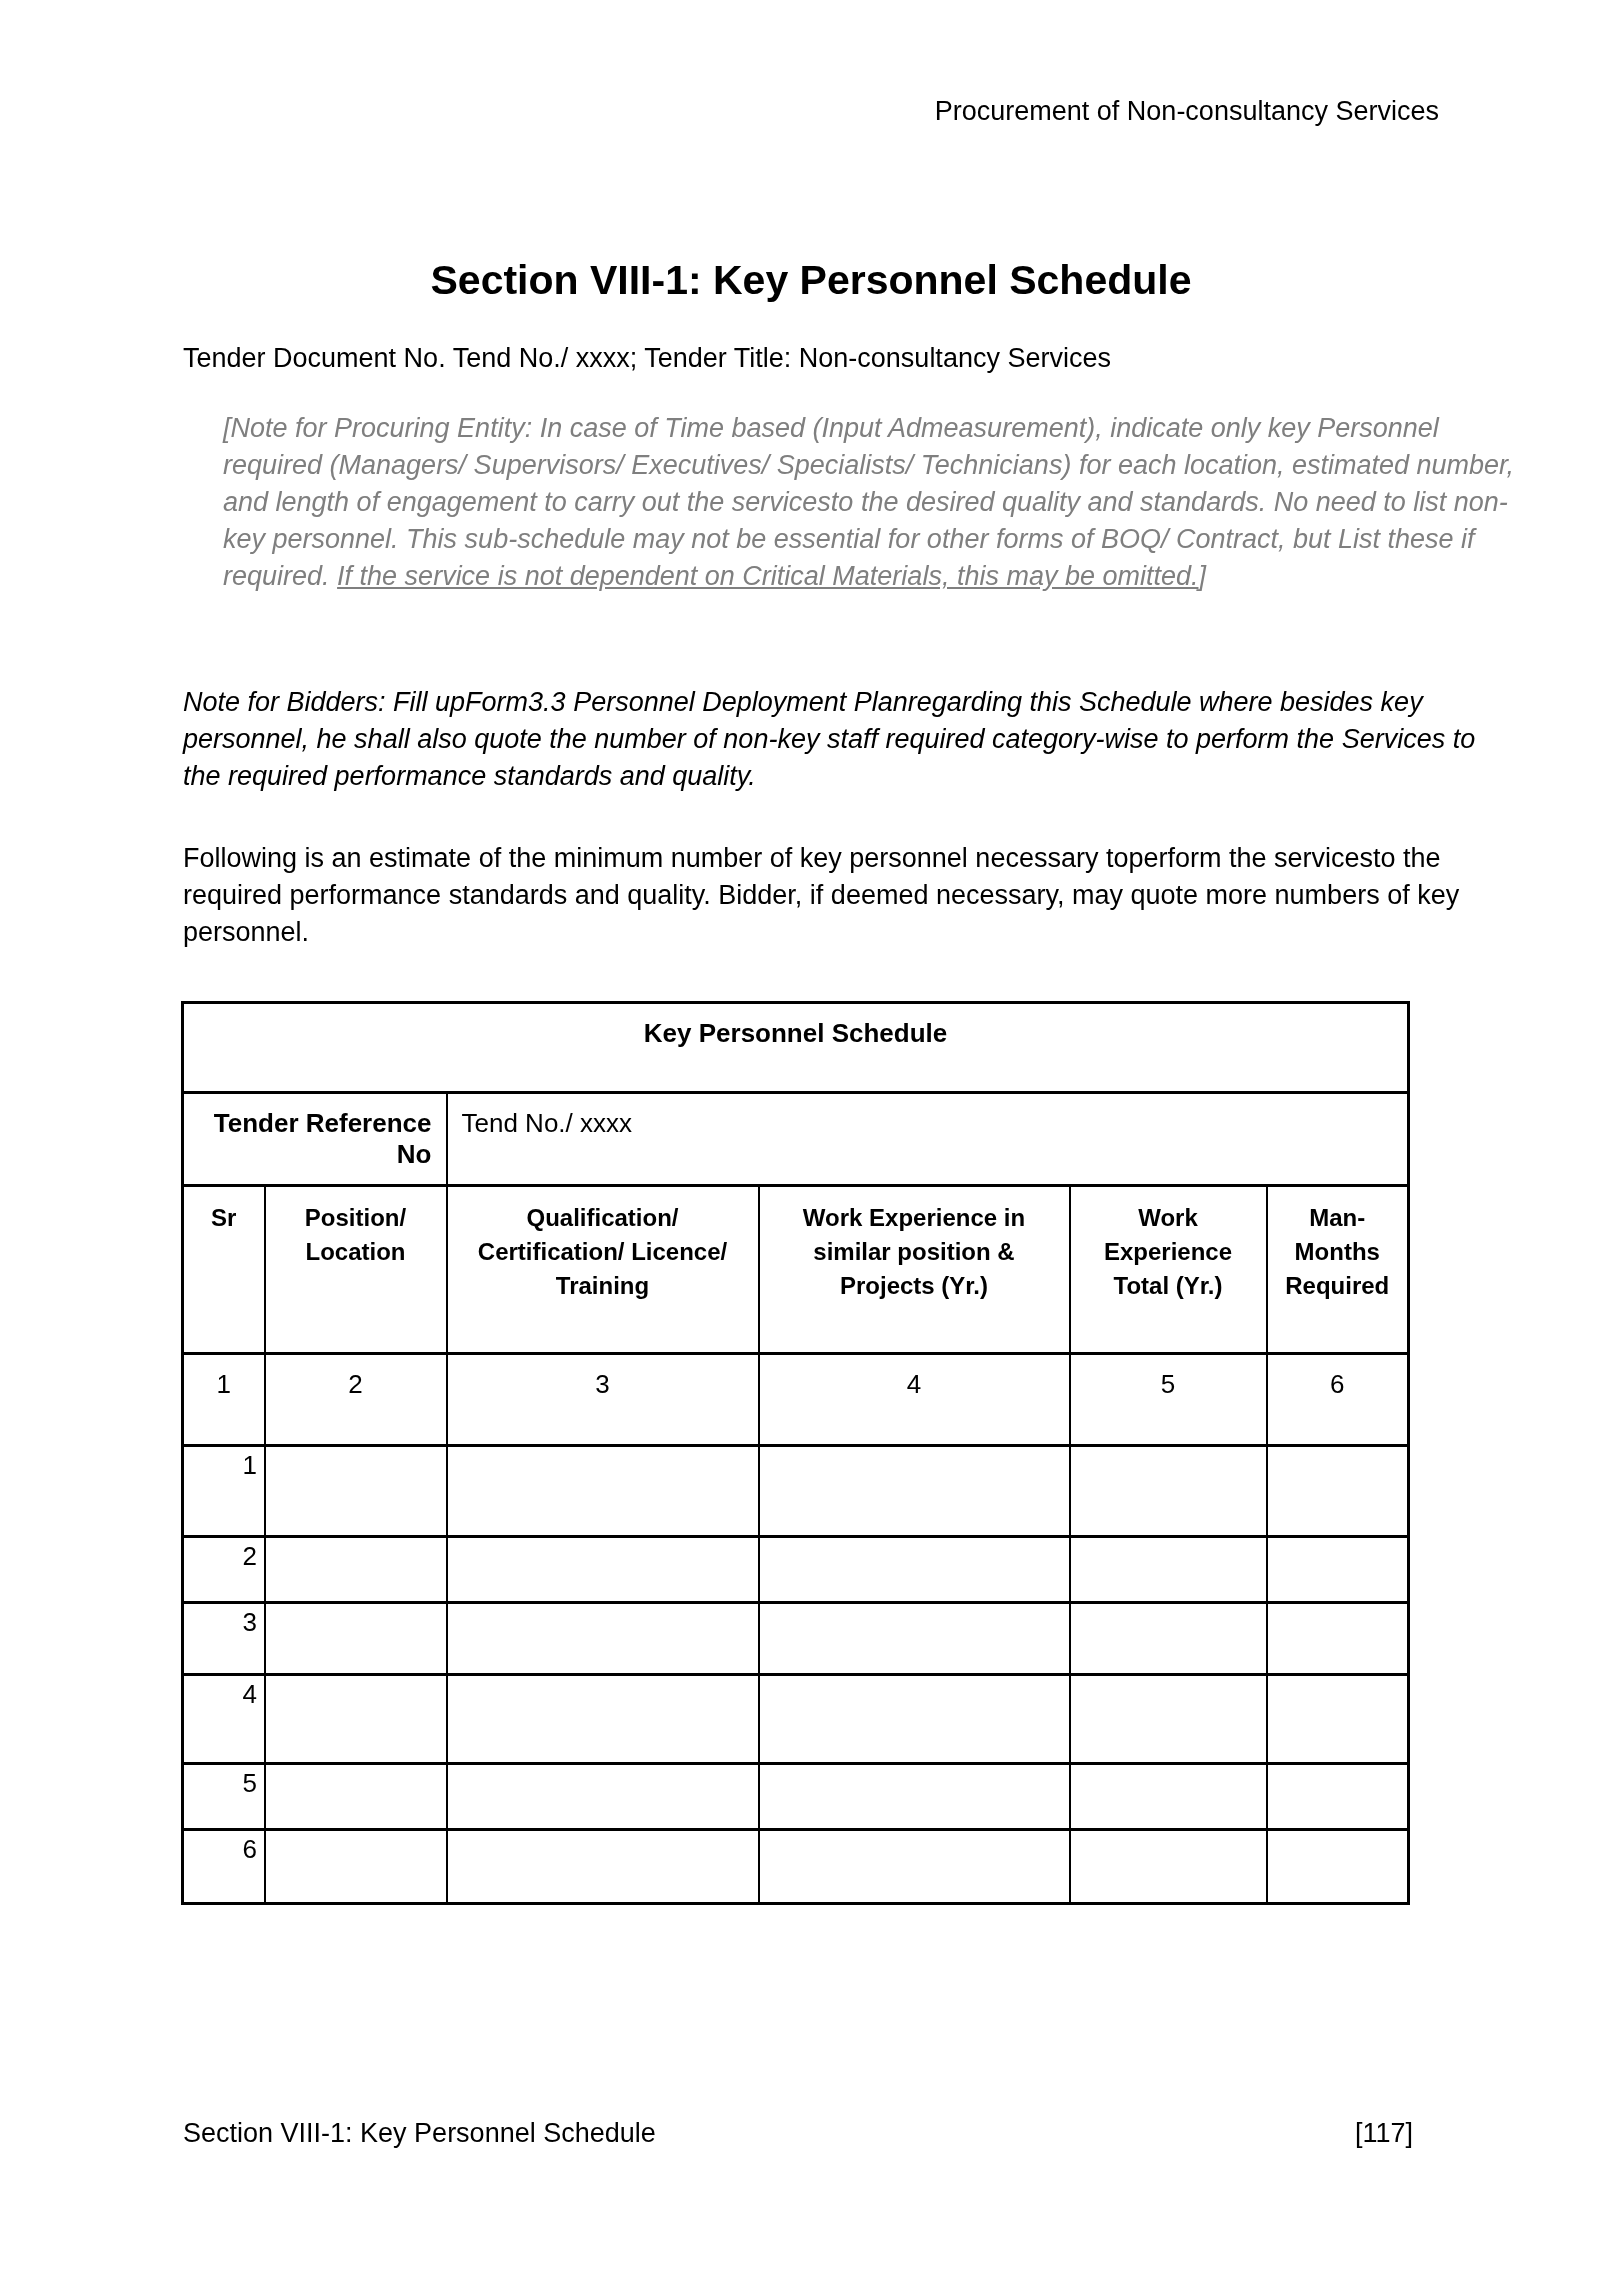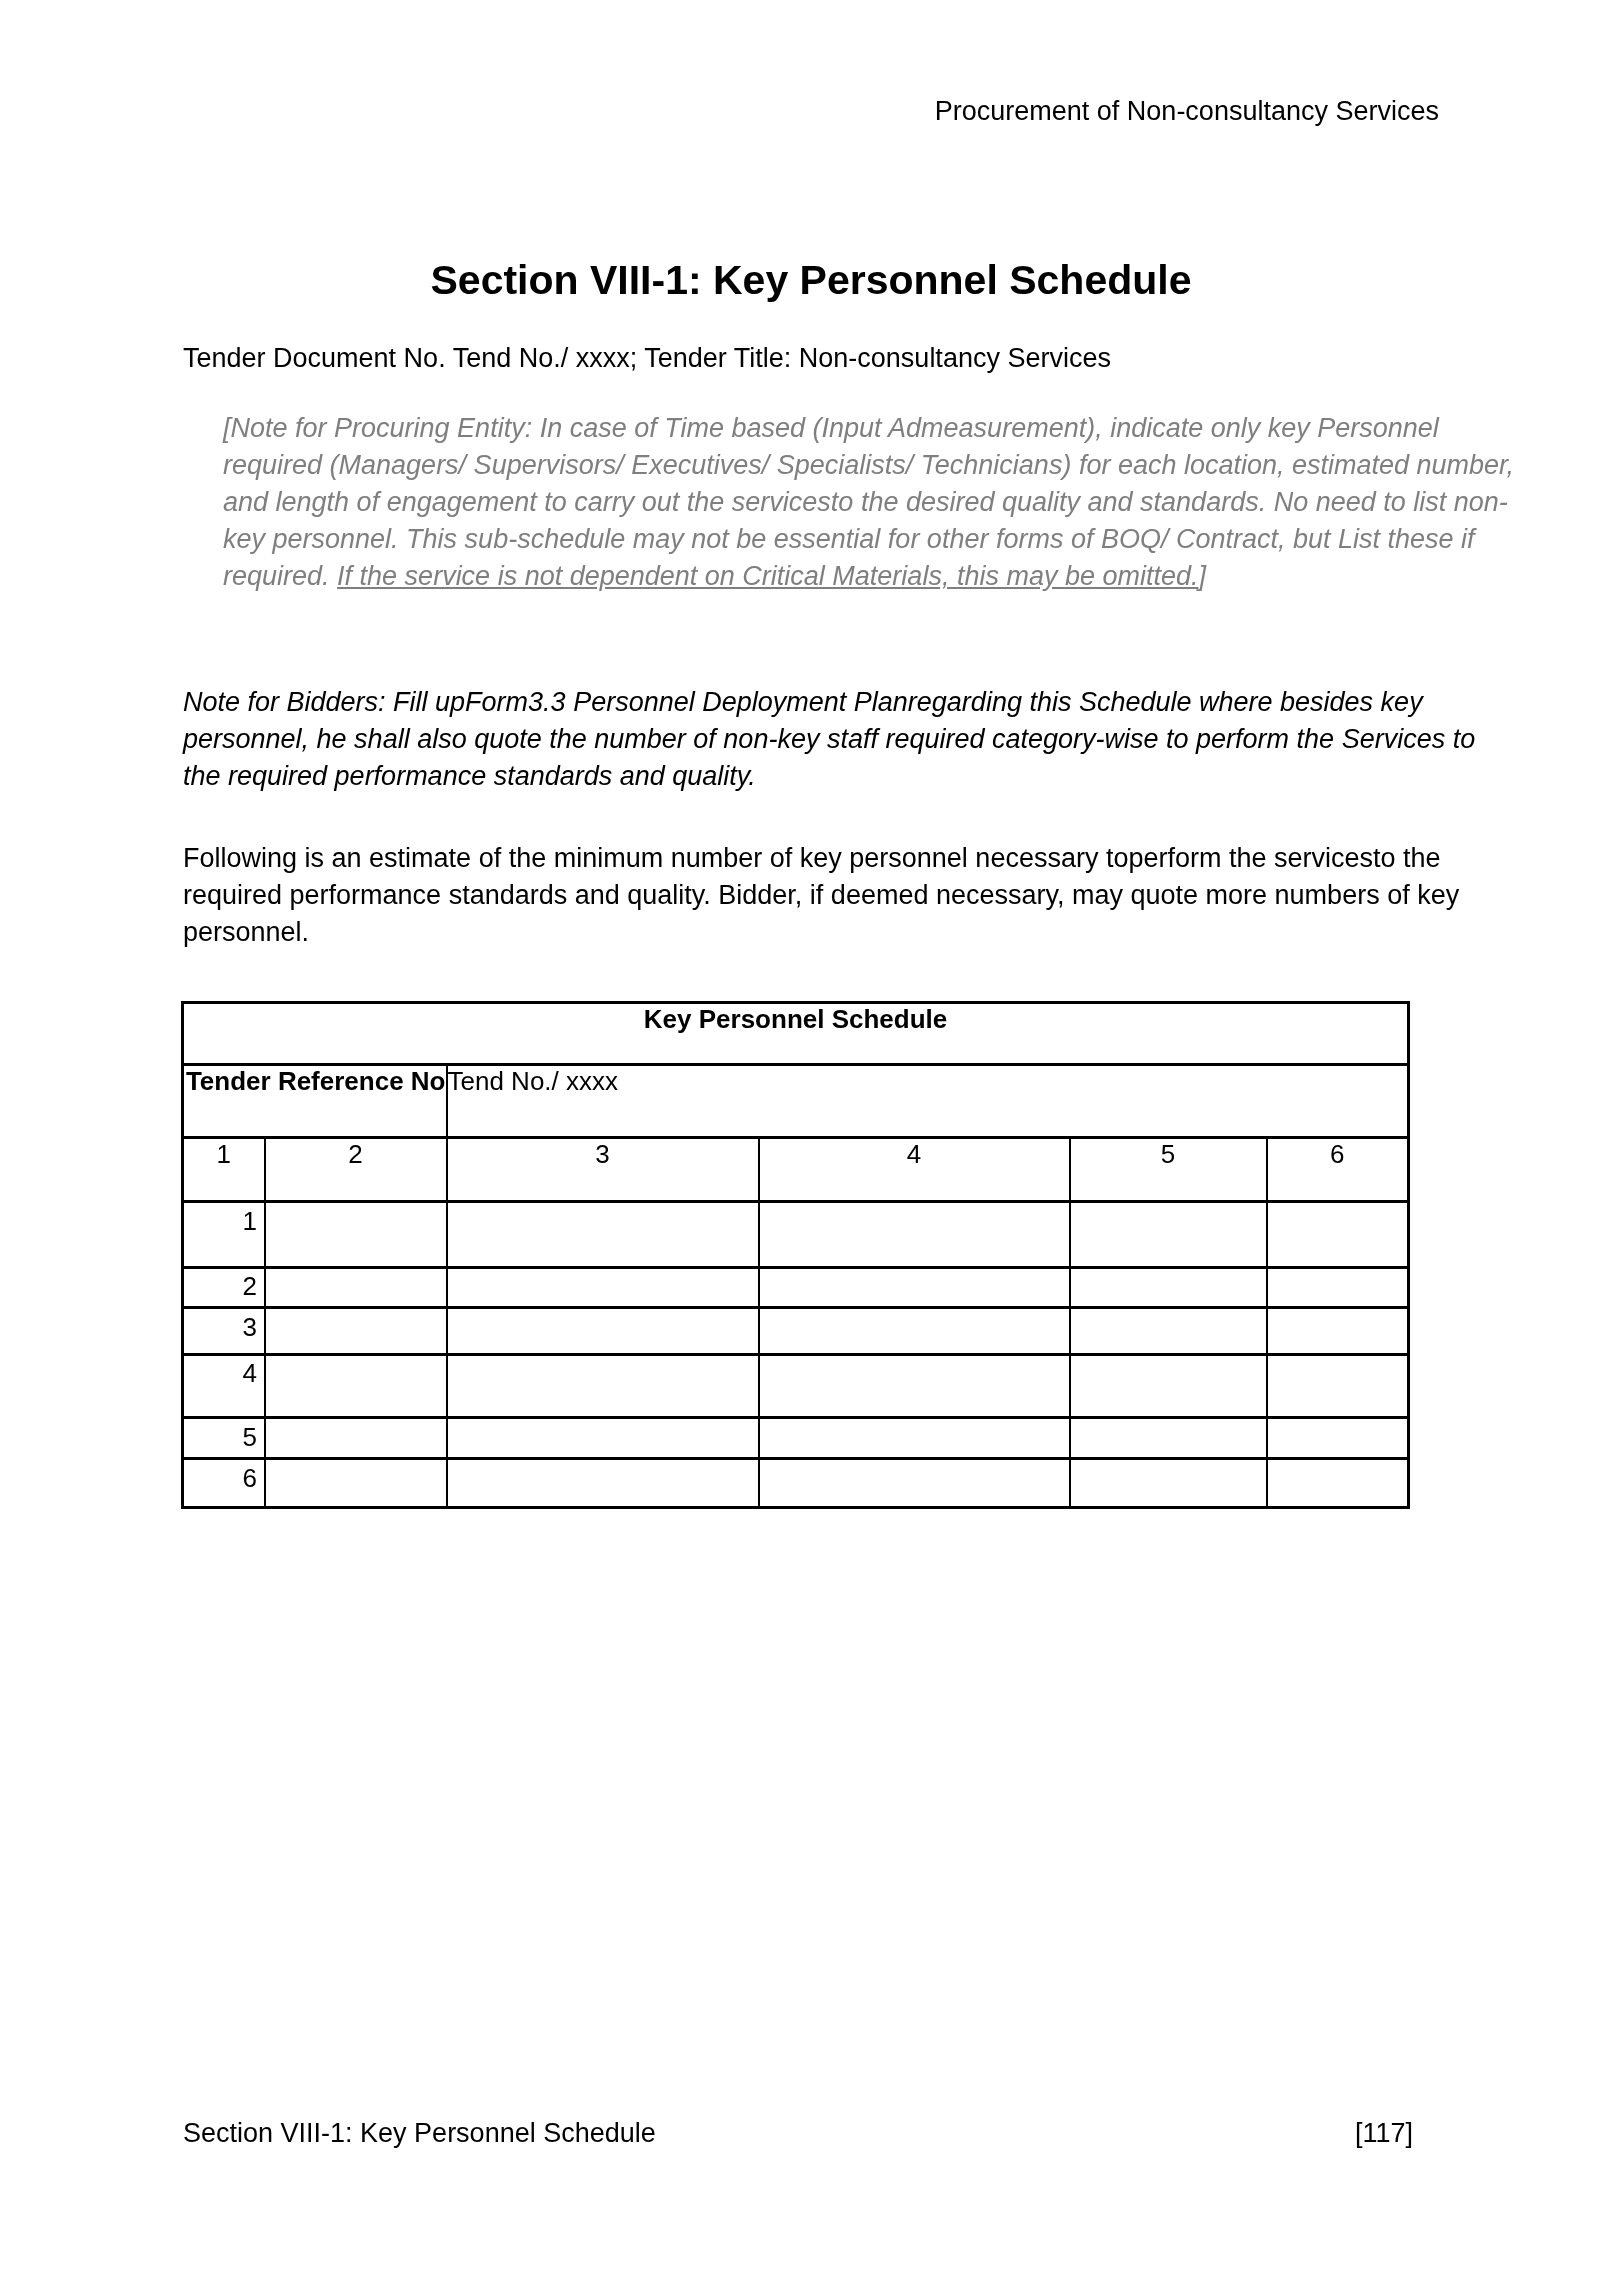--- a/index.html
+++ b/index.html
@@ -39,7 +39,7 @@
   }
   table.kps td, table.kps th{
     border:2px solid #000;border-top-width:3.3px;border-bottom-width:3.3px;
-    padding:0;vertical-align:top;overflow:hidden;
+    padding:14px;vertical-align:top;overflow:hidden;
   }
   table.kps{border:3.3px solid #000;}
   .t-title{height:59px;text-align:center;font-weight:bold;padding-top:6.5px;}

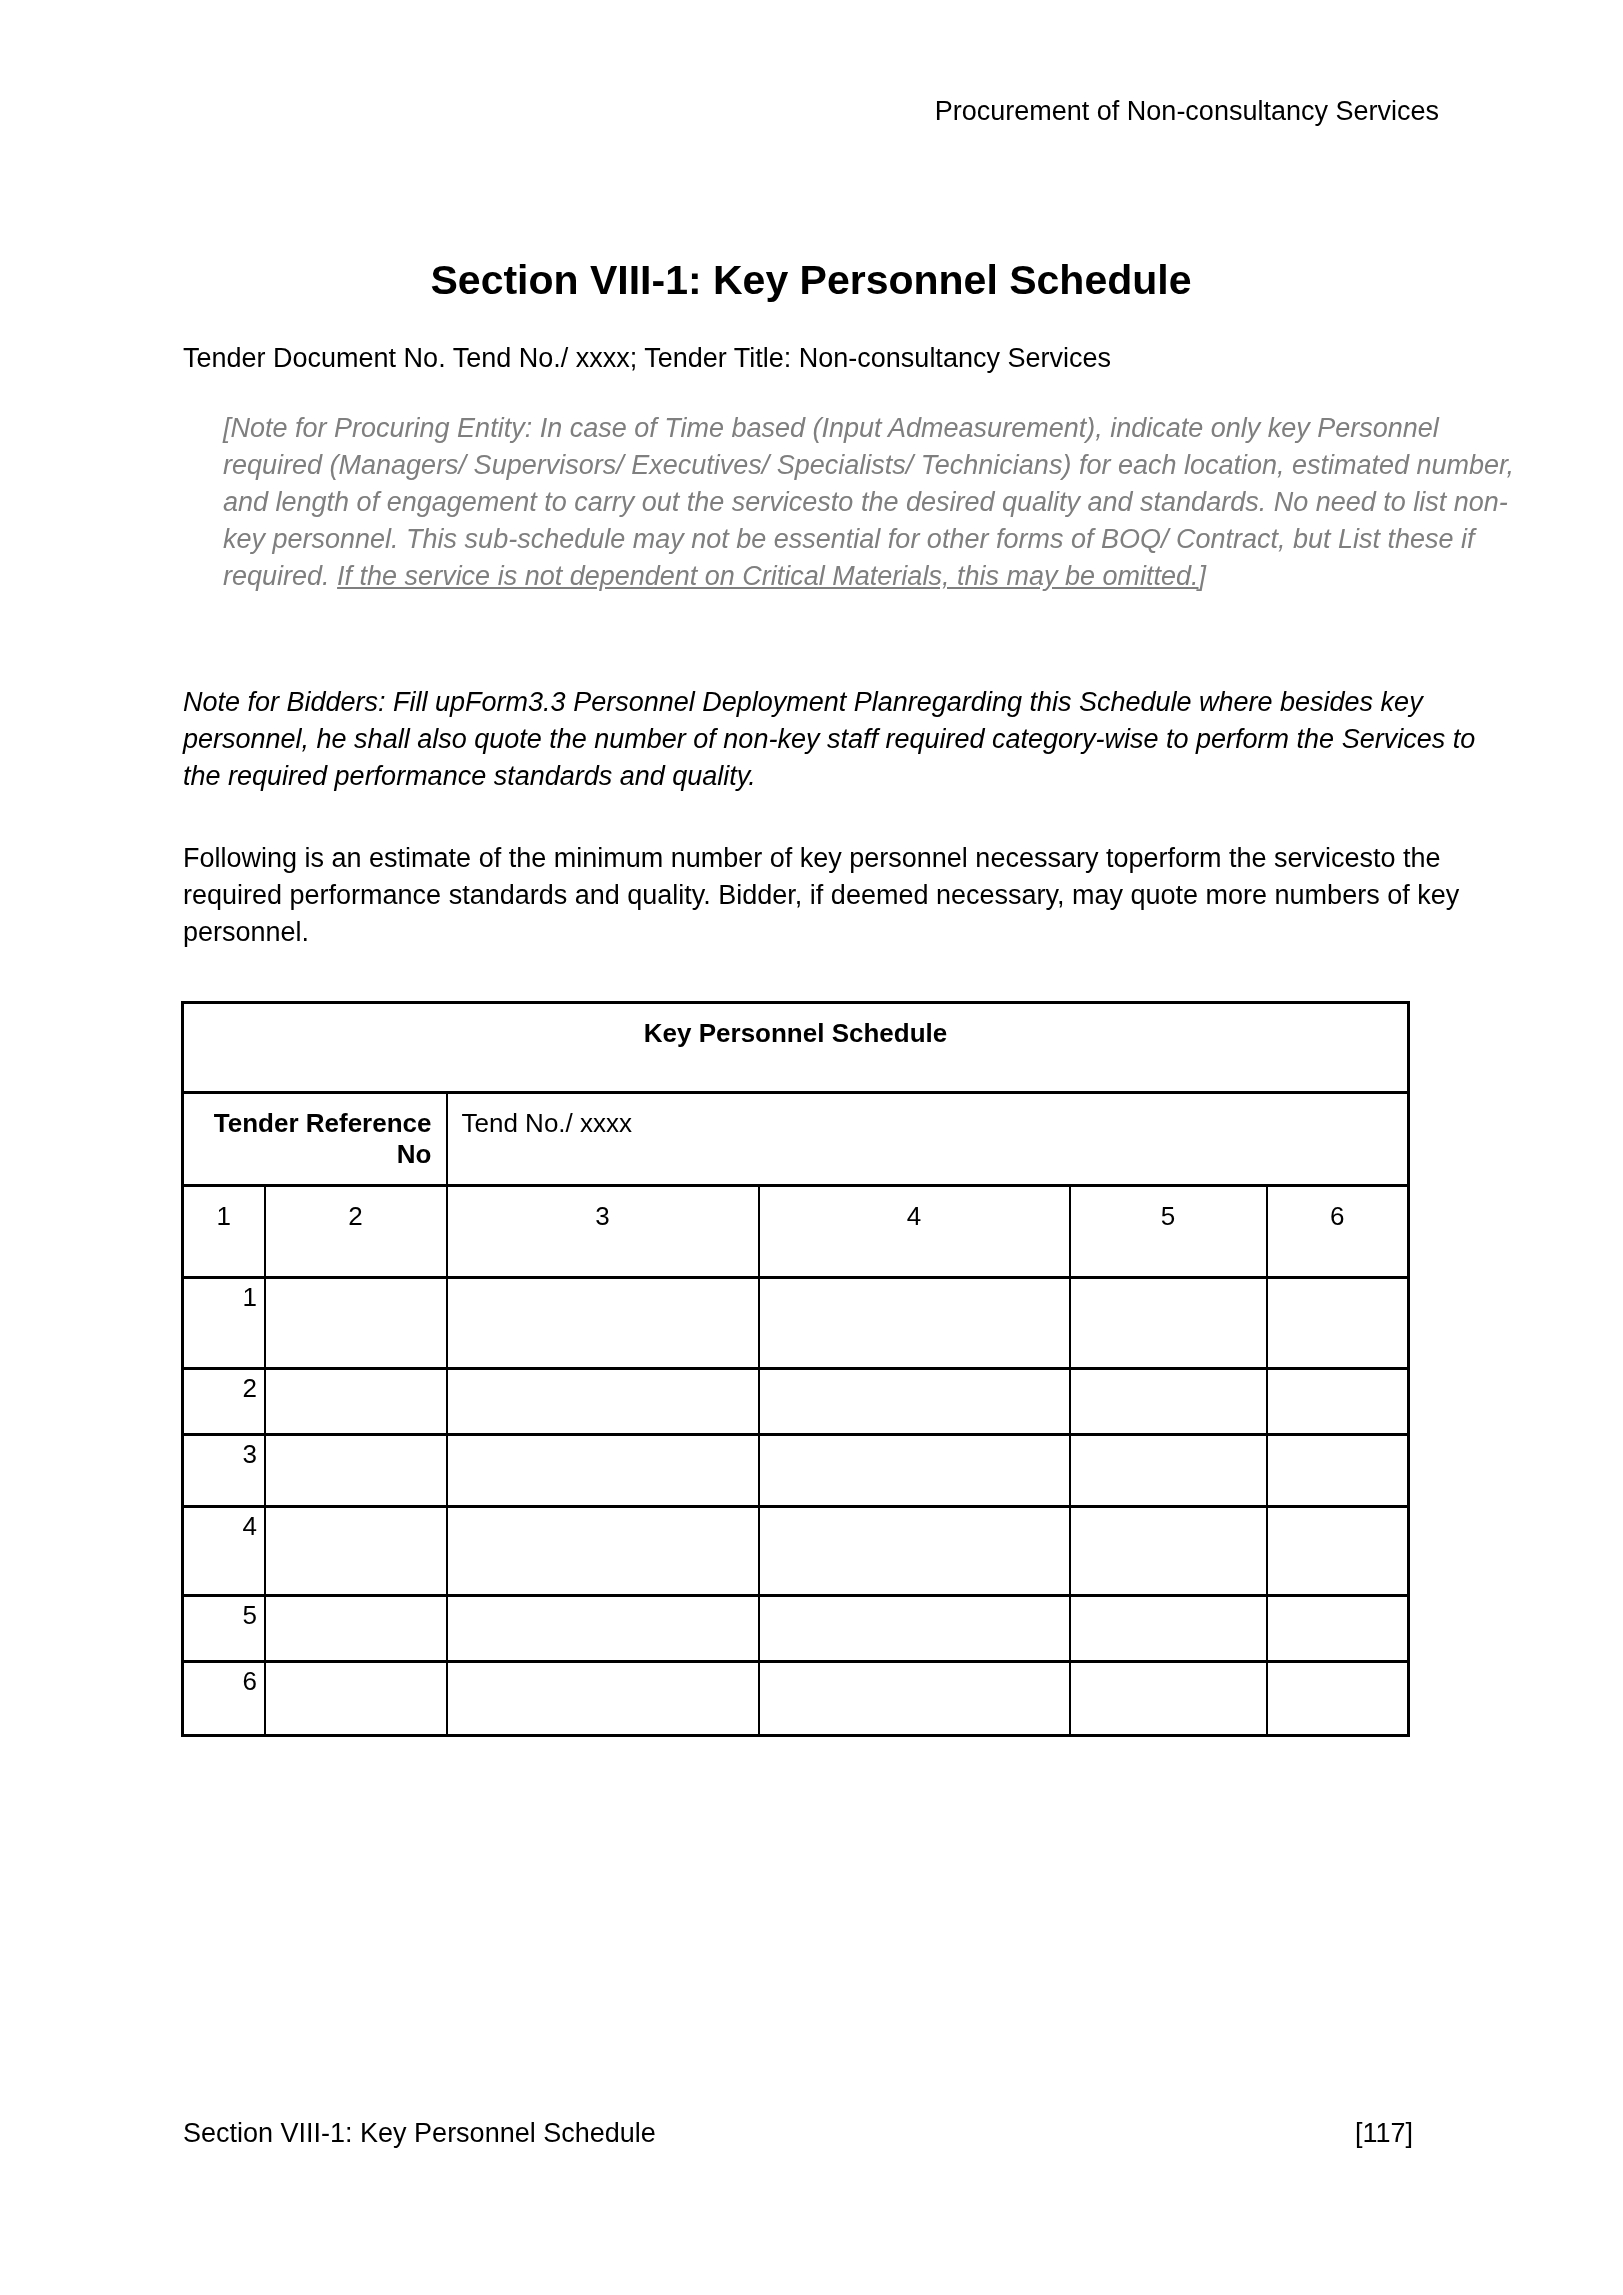--- a/index.html
+++ b/index.html
@@ -95,6 +95,14 @@
       <td class="t-label" colspan="2">Tender Reference No</td>
       <td class="t-value" colspan="4">Tend No./ xxxx</td>
     </tr>
+    <tr class="col-head">
+      <th>Sr</th>
+      <th>Position/ Location</th>
+      <th>Qualification/ Certification/ Licence/ Training</th>
+      <th>Work Experience in similar position &amp; Projects (Yr.)</th>
+      <th>Work Experience Total (Yr.)</th>
+      <th>Man-Months Required</th>
+    </tr>
     <tr class="num-row">
       <td class="num-hi">1</td>
       <td class="num-lo">2</td>

